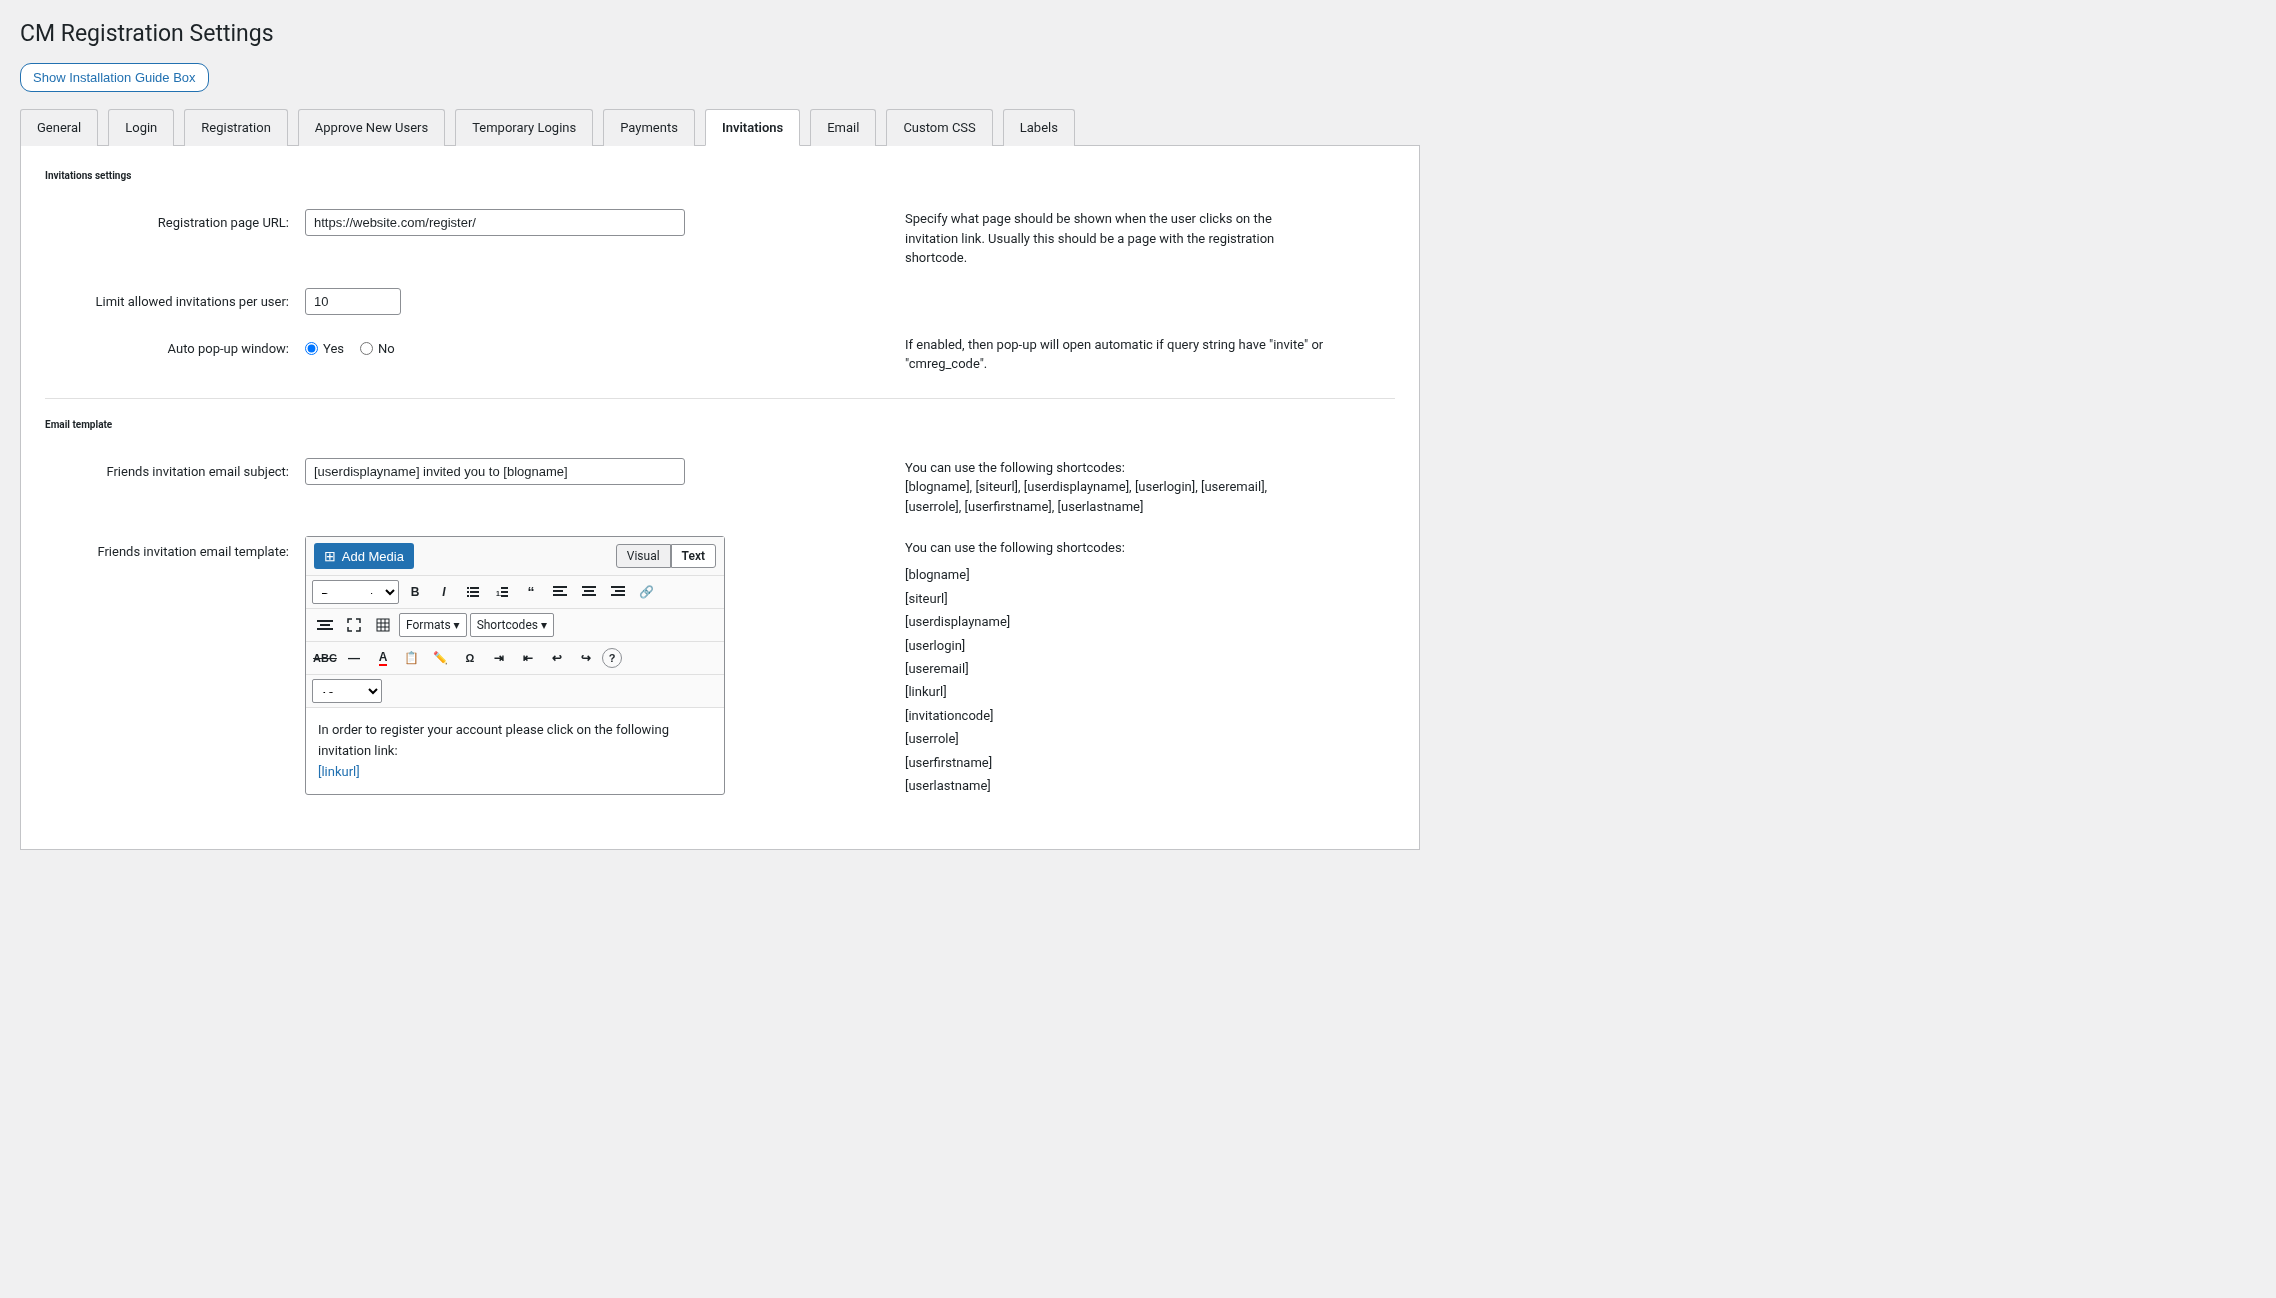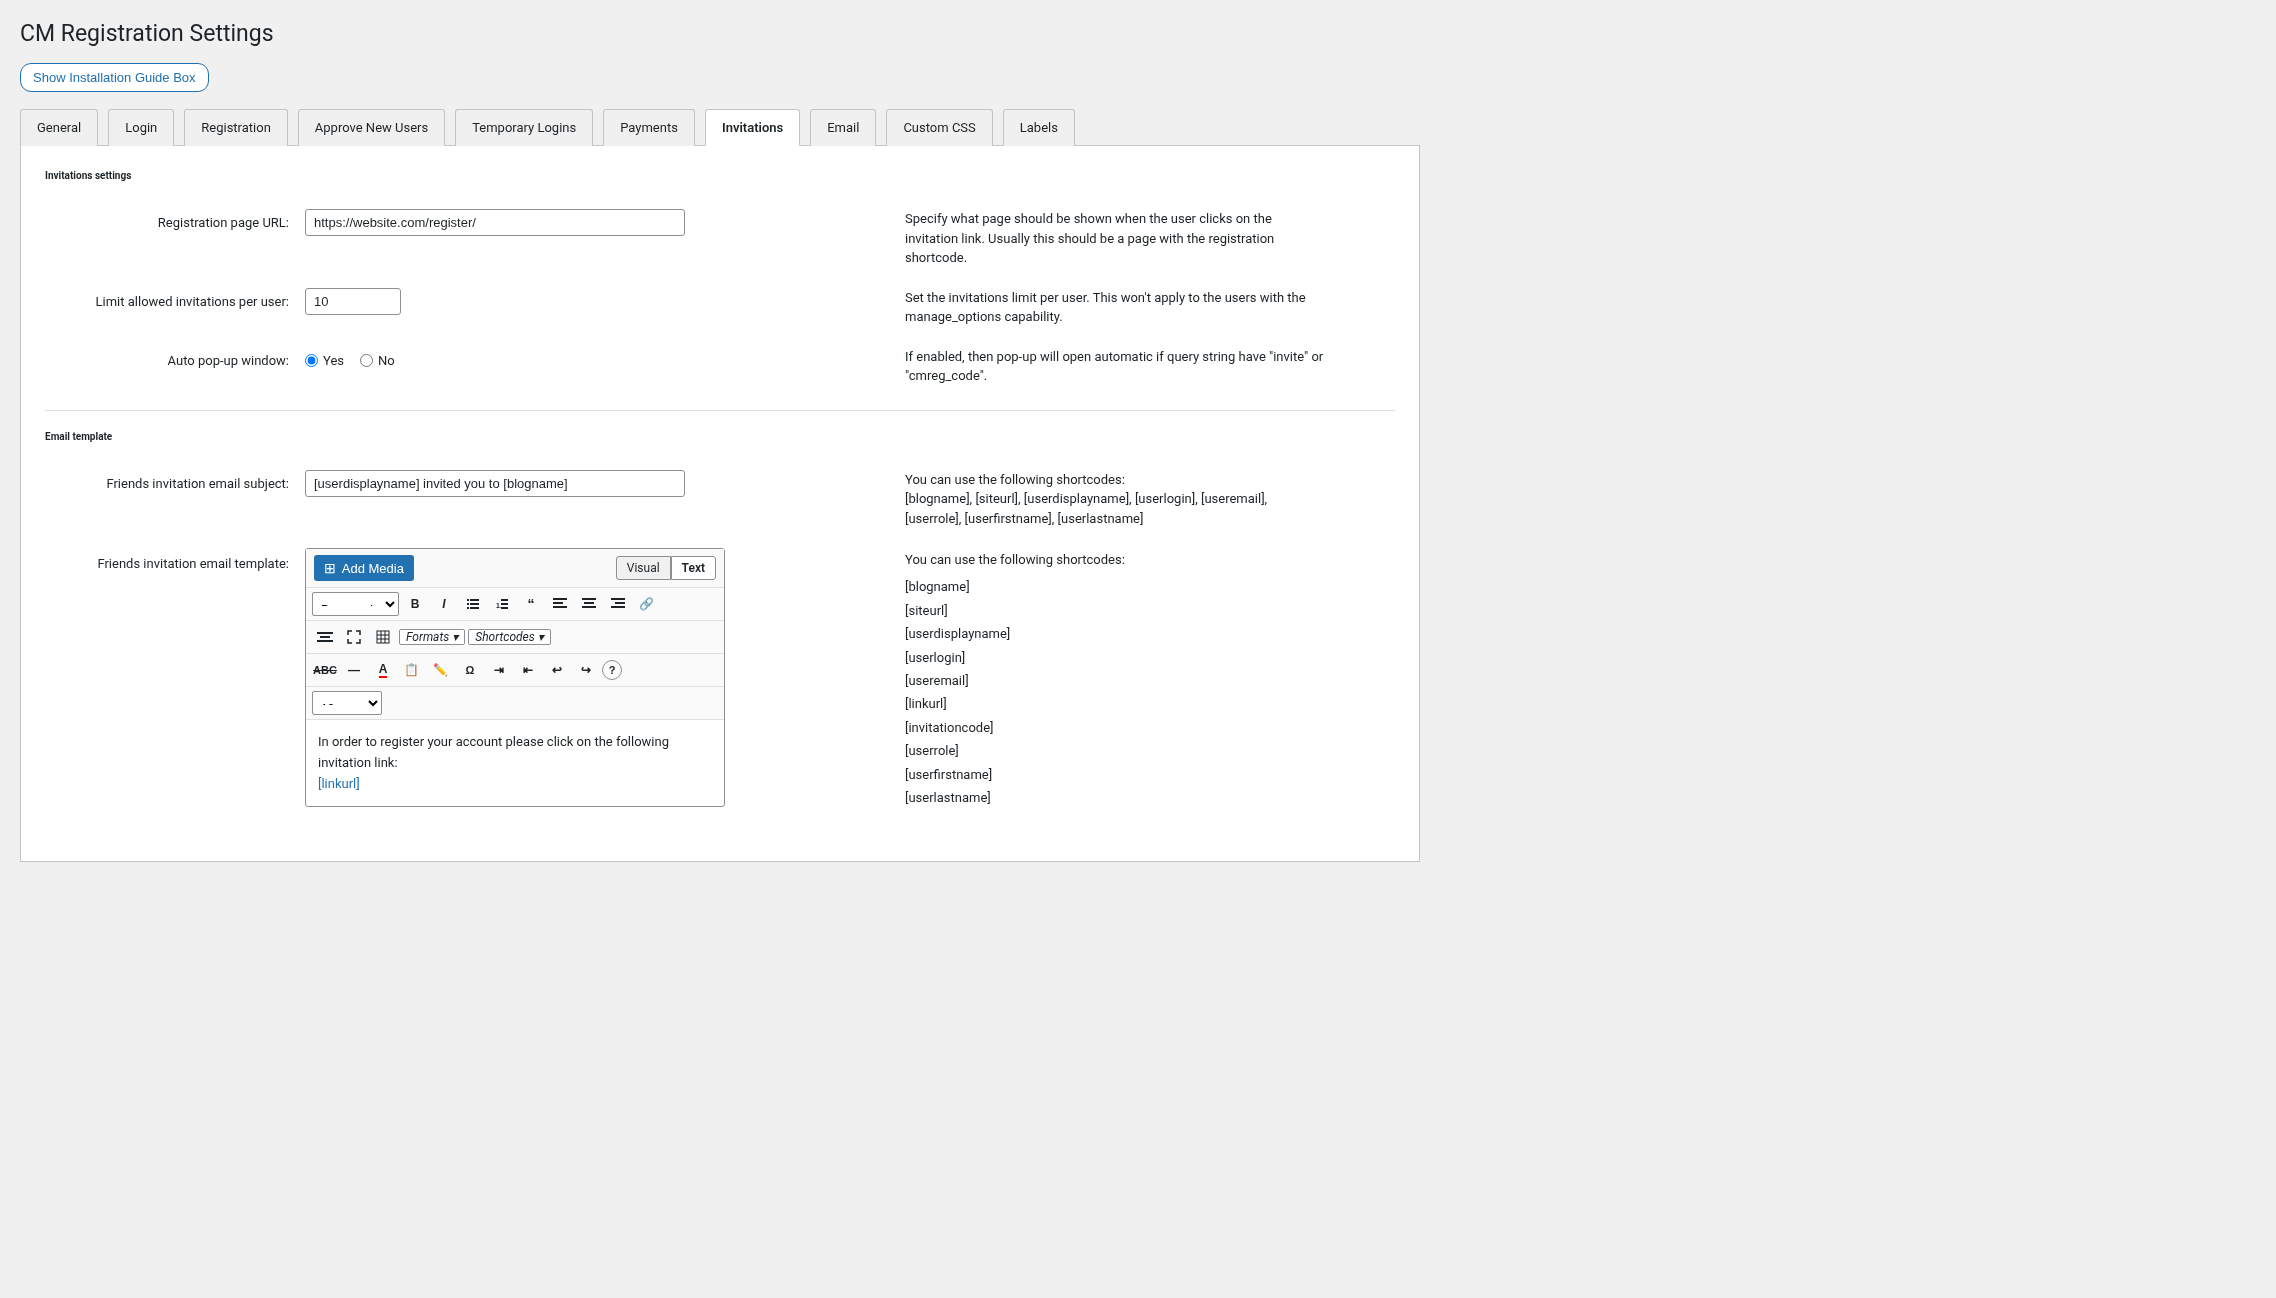--- a/index.html
+++ b/index.html
@@ -295,7 +295,6 @@
       <div class="settings-control">
         <input type="number" class="number-input" value="10" style="">
       </div>
-      <div class="settings-help">Set the invitations limit per user. This won't apply to the users with the manage_options capability.</div>
     </div>
 
     <div class="settings-row">

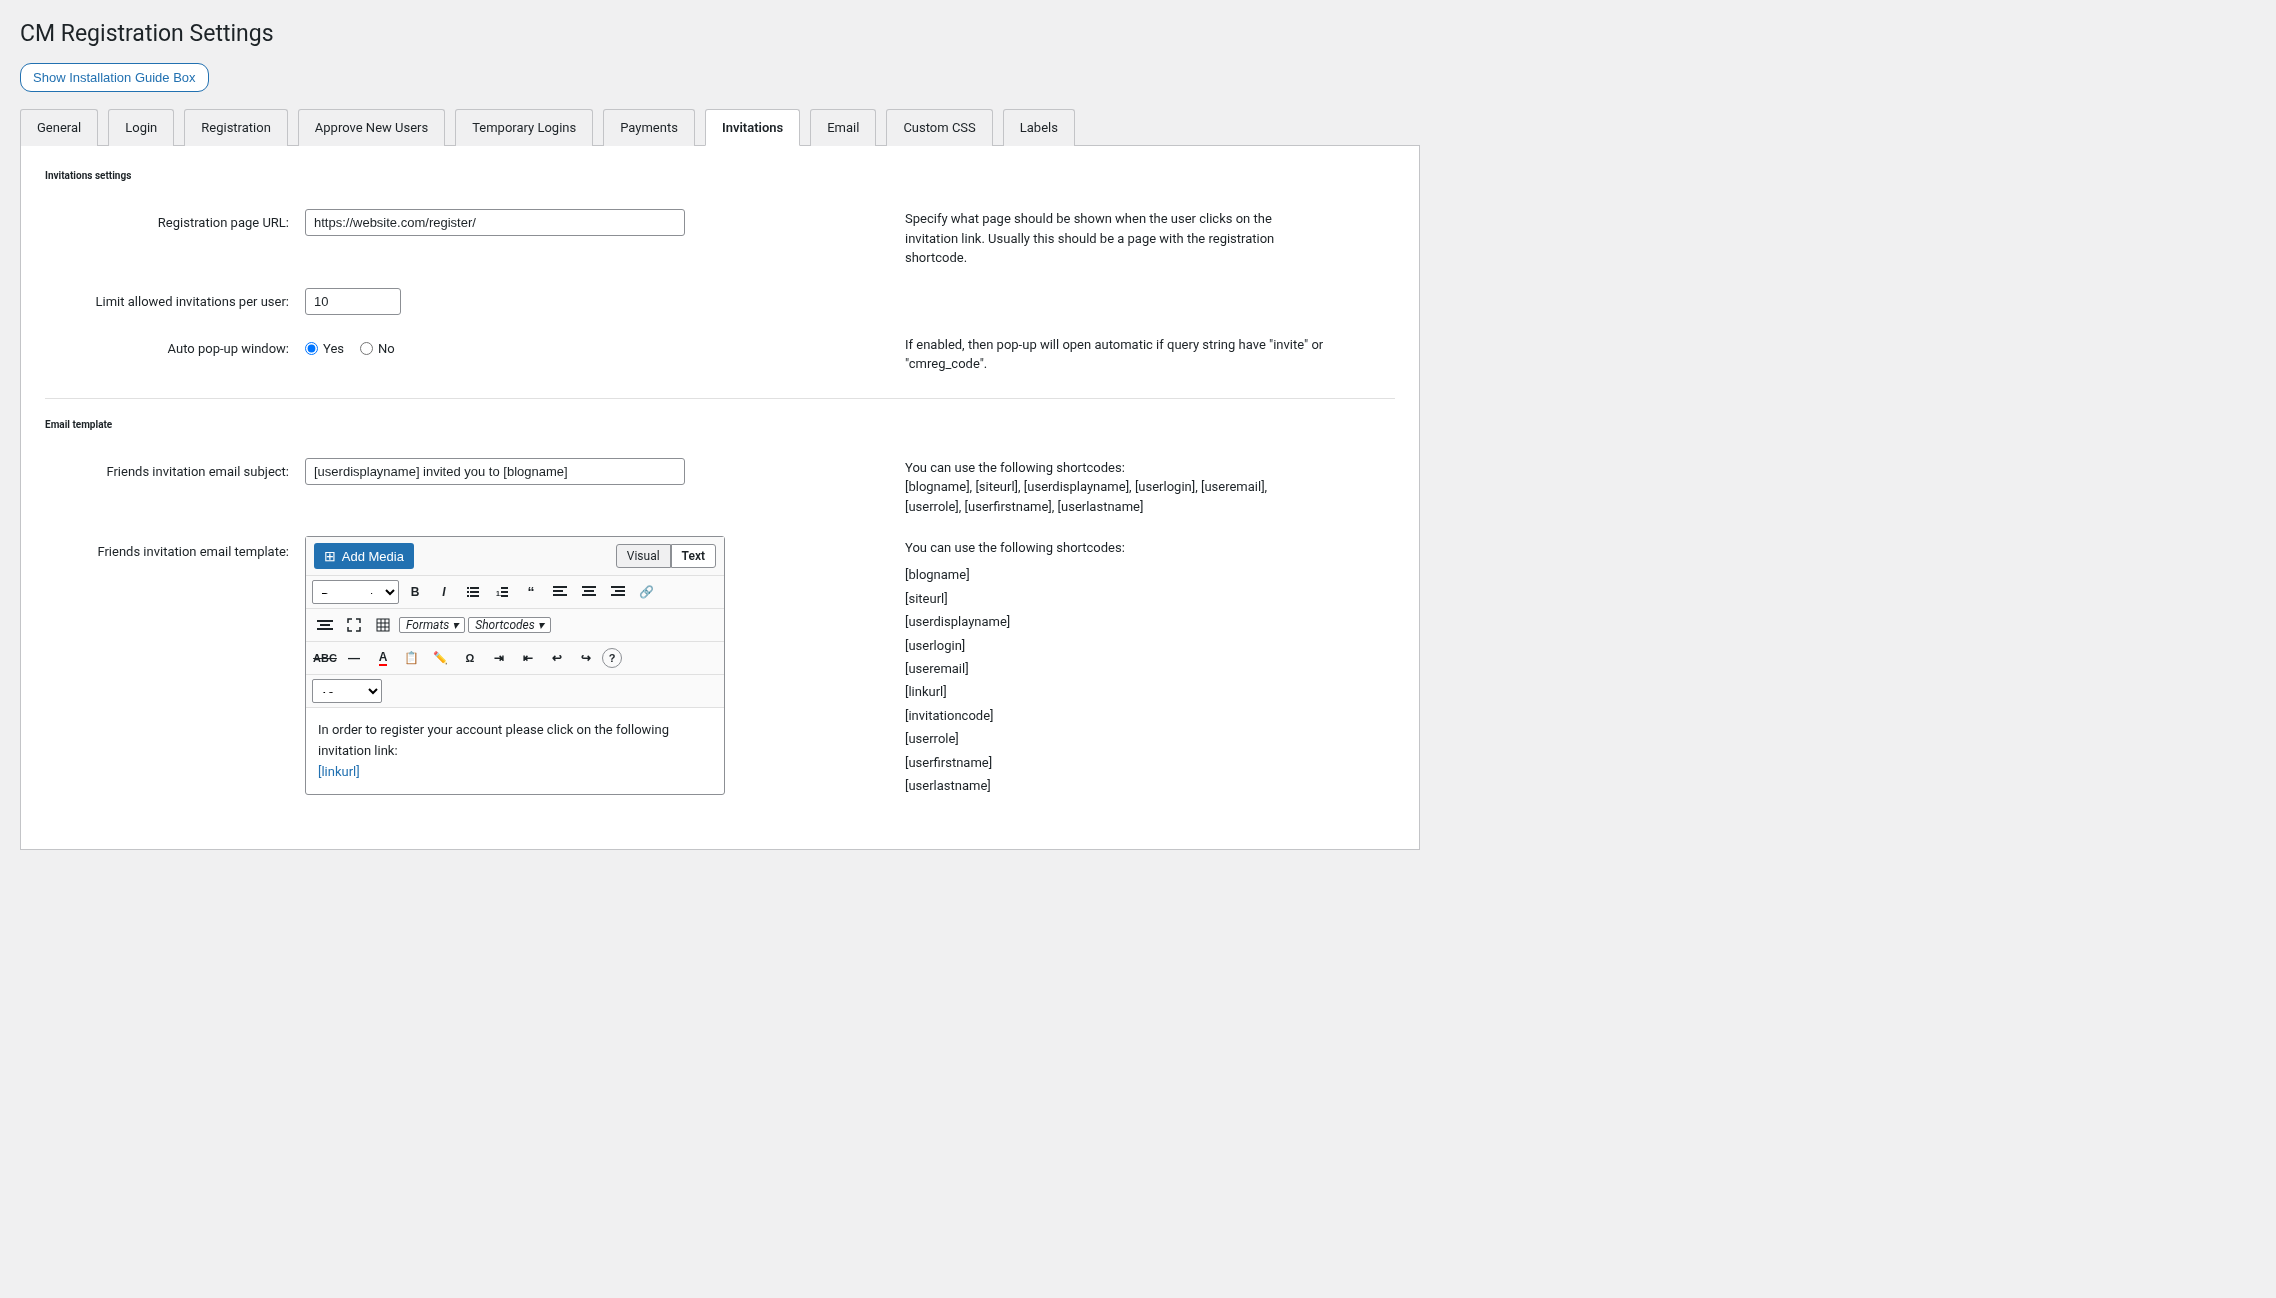--- a/index.html
+++ b/index.html
@@ -218,9 +218,8 @@
       font-size: 12px;
       background: #fff;
       cursor: pointer;
-      height: 16px;
+      height: 24px;
       gap: 3px;
-      font-style: italic;
     }
     
     .fontsize-row {

